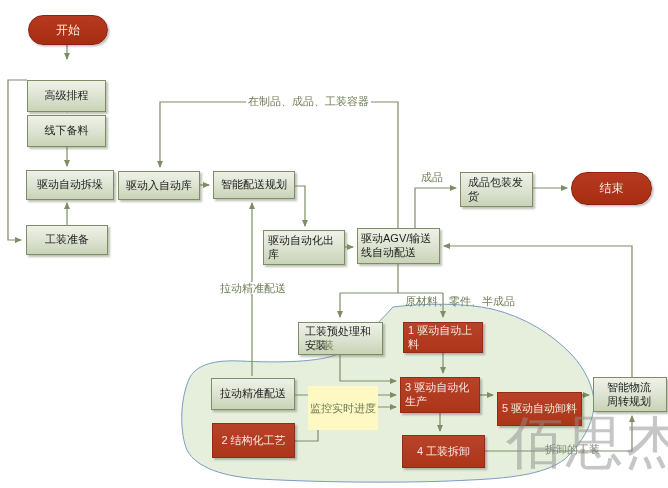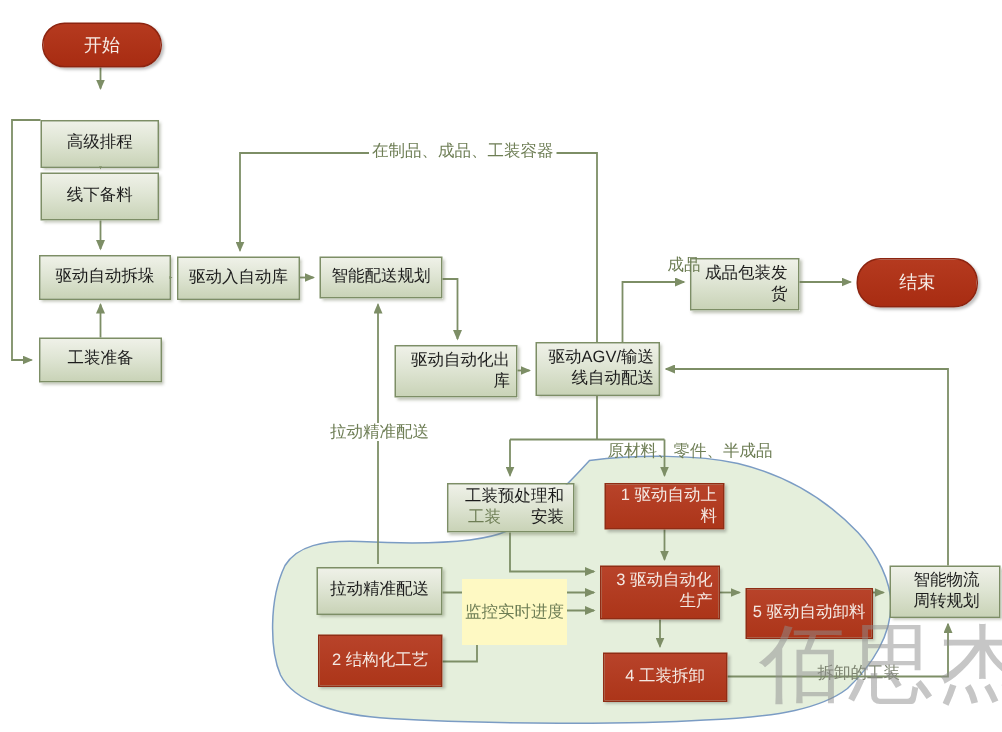--- a/index.html
+++ b/index.html
@@ -7,7 +7,7 @@
           font-family:"Liberation Sans","DejaVu Sans",sans-serif;}
   .canvas svg{position:absolute;left:0;top:0;z-index:1;}
   .node{position:absolute;z-index:2;display:flex;align-items:center;justify-content:center;
-        text-align:right;font-size:11px;line-height:1.25;box-sizing:border-box;}
+        text-align:left;font-size:11px;line-height:1.25;box-sizing:border-box;}
   .gbox{background:linear-gradient(180deg,#eff1e8 0%,#dfe5d4 45%,#c9d3b7 100%);
         border:1px solid #7d8e66;color:#1c1c1c;
         box-shadow:1.5px 1.5px 2px rgba(110,120,90,.45);}

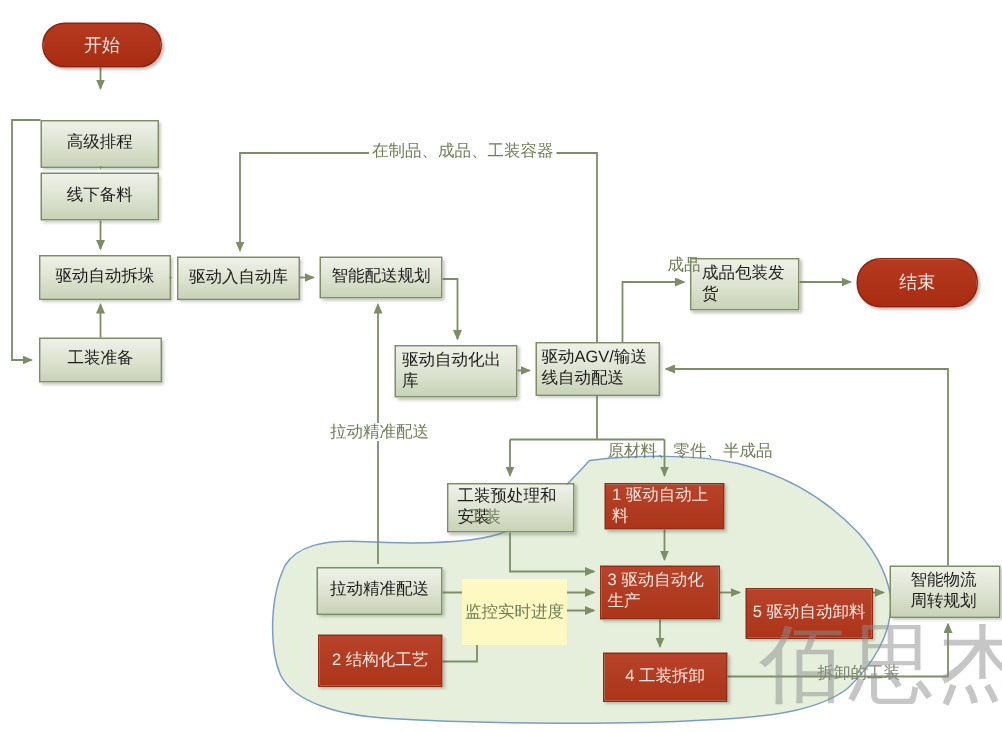--- a/index.html
+++ b/index.html
@@ -95,7 +95,7 @@
   <div class="node rbox" style="left:402px;top:435px;width:83px;height:33px;">4 工装拆卸</div>
 
   <div class="lbl bg" style="left:246px;top:95px;">在制品、成品、工装容器</div>
-  <div class="lbl" style="left:421px;top:171px;margin-left:24px;">成品</div>
+  <div class="lbl" style="left:421px;top:171px;">成品</div>
   <div class="lbl bg" style="left:218px;top:282px;">拉动精准配送</div>
   <div class="lbl" style="left:312px;top:295px;margin-top:44px;">工装</div>
   <div class="lbl" style="left:393px;top:295px;margin-left:12px;">原材料、零件、半成品</div>

